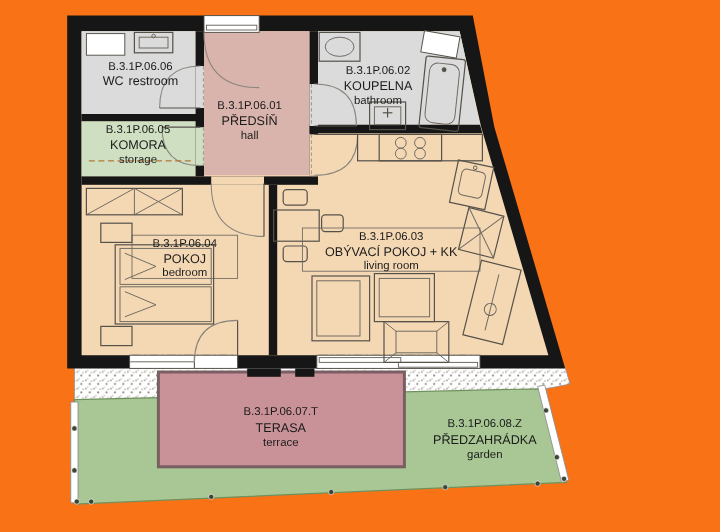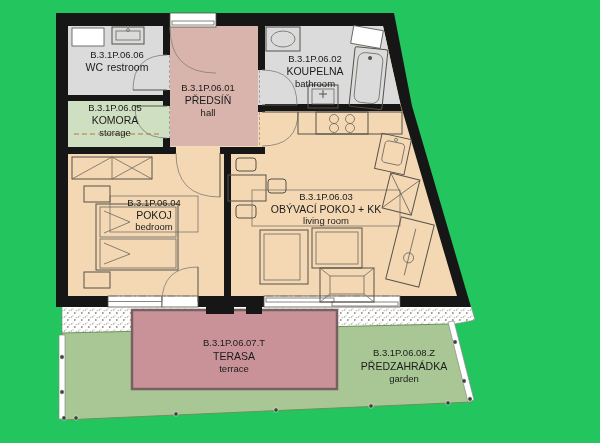--- a/index.html
+++ b/index.html
@@ -3,7 +3,7 @@
 <meta charset="utf-8">
 <style>
   html,body{margin:0;padding:0;background:#ffffff;}
-  .plan-wrap{width:600px;height:443px;position:relative;background:#22c55e;overflow:hidden;}
+  .plan-wrap{width:600px;height:443px;position:relative;background:#f97316;overflow:hidden;}
   svg{display:block;}
   text{font-family:"Liberation Sans","DejaVu Sans",sans-serif;fill:#1b1b1b;text-anchor:middle;}
   .t-code{font-size:9.5px;}

